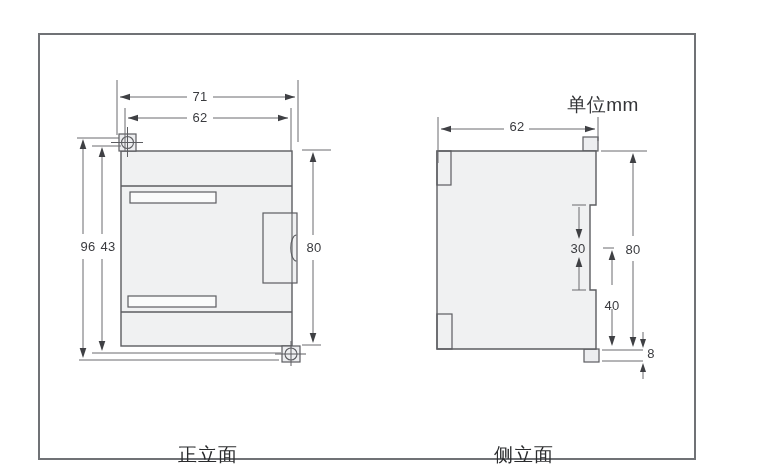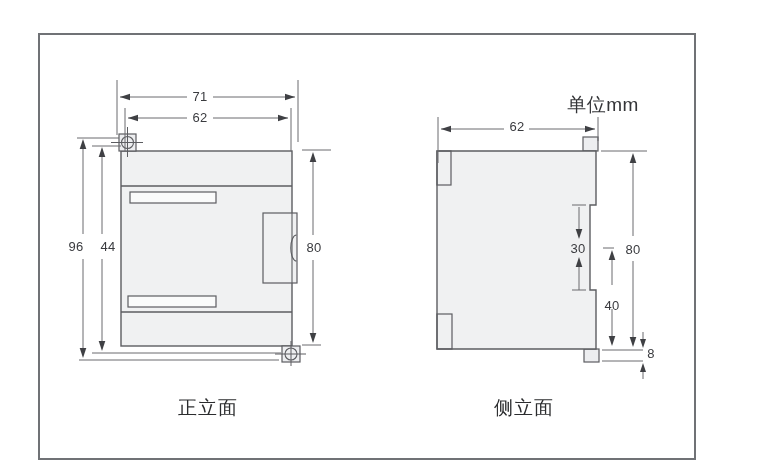--- a/index.html
+++ b/index.html
@@ -124,7 +124,7 @@
 
   <span class="lbl dim" style="left:200px;top:96px;text-align:right;">71</span>
   <span class="lbl dim" style="left:200px;top:117px;">62</span>
-  <span class="lbl dim" style="left:76px;top:246px;text-align:center;">96</span>
+  <span class="lbl dim" style="left:88px;top:246px;text-align:center;">96</span>
   <span class="lbl dim" style="left:108px;top:246px;">44</span>
   <span class="lbl dim" style="left:314px;top:247px;">80</span>
   <span class="lbl caption" style="left:208px;top:407px;">正立面</span>

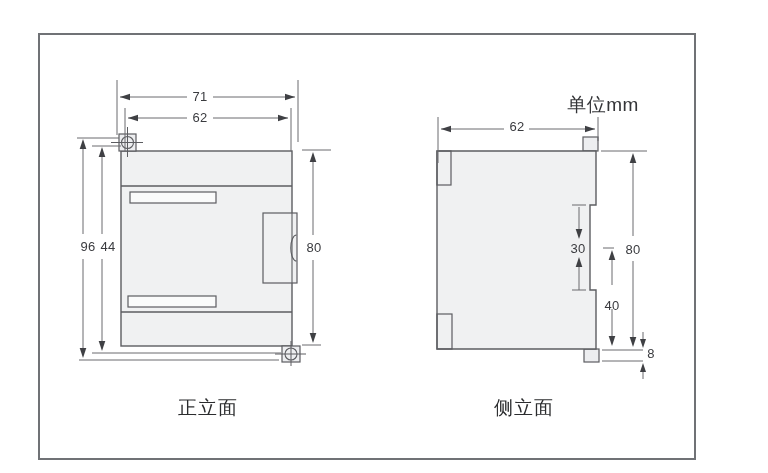--- a/index.html
+++ b/index.html
@@ -125,7 +125,7 @@
   <span class="lbl dim" style="left:200px;top:96px;text-align:right;">71</span>
   <span class="lbl dim" style="left:200px;top:117px;">62</span>
   <span class="lbl dim" style="left:88px;top:246px;text-align:center;">96</span>
-  <span class="lbl dim" style="left:108px;top:246px;">44</span>
+  <span class="lbl dim" style="left:108px;top:246px;">43</span>
   <span class="lbl dim" style="left:314px;top:247px;">80</span>
   <span class="lbl caption" style="left:208px;top:407px;">正立面</span>
 

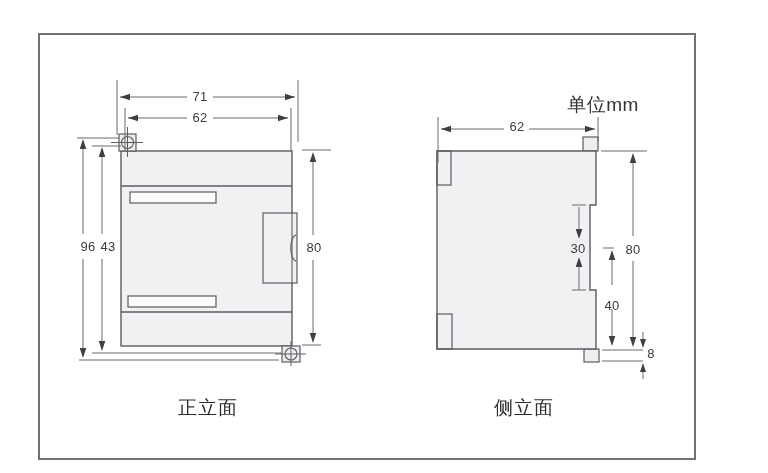--- a/index.html
+++ b/index.html
@@ -20,7 +20,7 @@
     line-height:1;
   }
   .dim{font-size:13px;letter-spacing:0.3px;}
-  .caption{font-size:19px;color:#2b2c2e;letter-spacing:1px;}
+  .caption{font-size:19px;color:#2b2c2e;letter-spacing:1px;margin-top:47px;}
   .unit{font-size:19px;color:#333437;letter-spacing:0.5px;}
 </style>
 </head>

